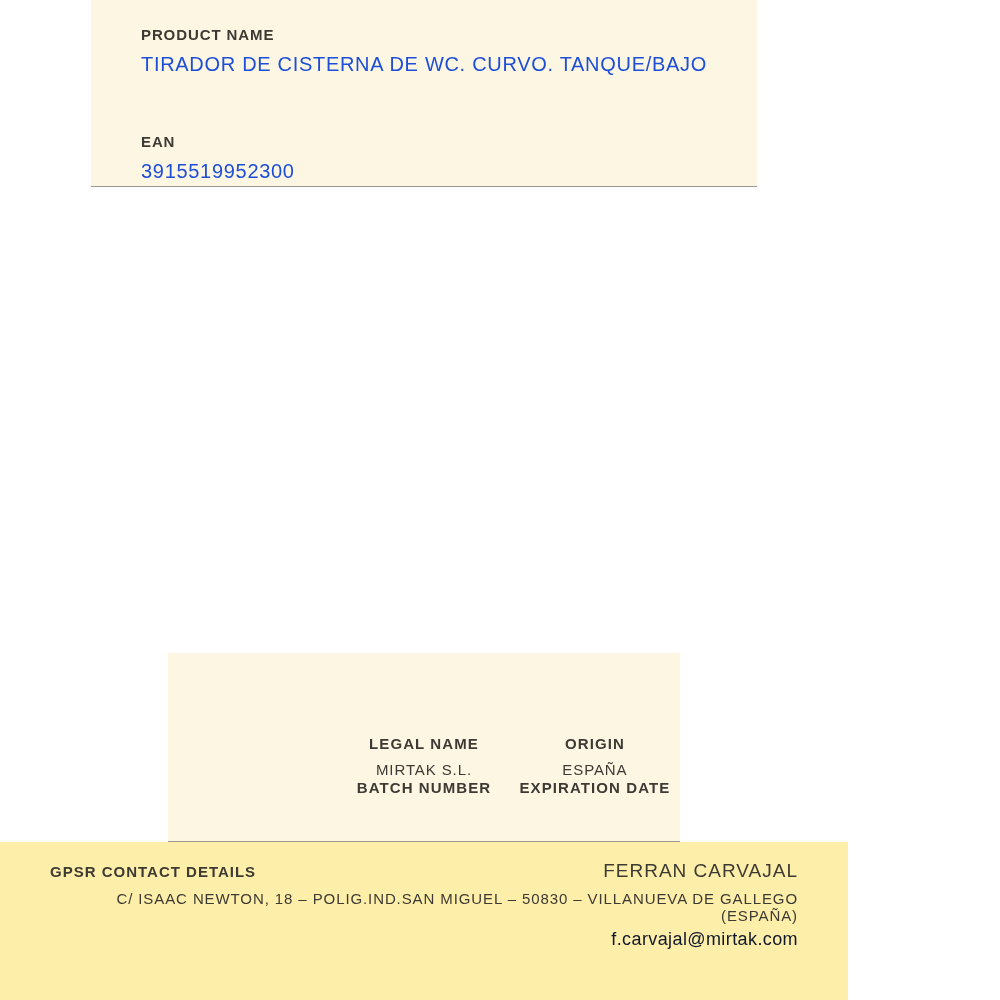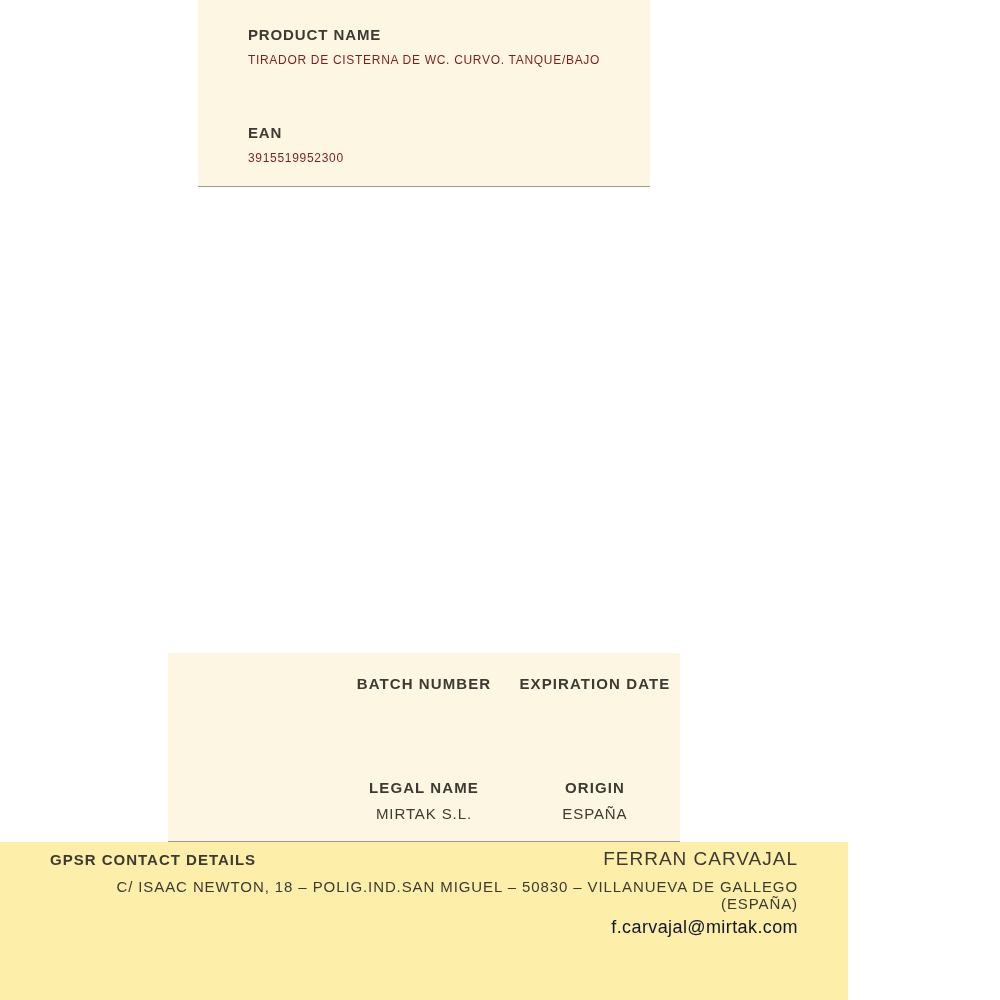--- a/index.html
+++ b/index.html
@@ -41,9 +41,9 @@
     text-transform: uppercase;
   }
   .field-value {
-    font-size: 12px;
+    font-size: 20px;
     letter-spacing: 0.7px;
-    color: #7f1d1d;
+    color: #1d4ed8;
     margin: 0;
   }
   .field-block + .field-block {

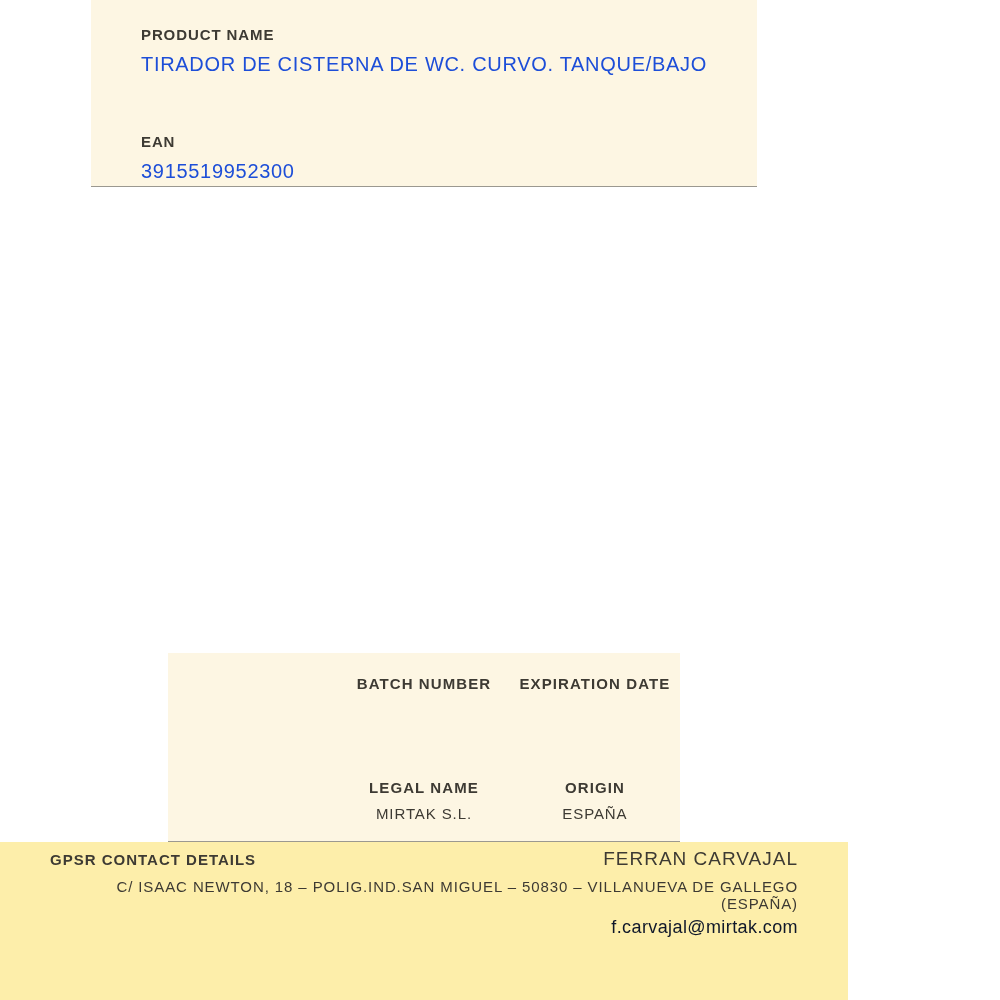--- a/index.html
+++ b/index.html
@@ -153,6 +153,18 @@
   <div class="body-area"></div>
 
   <div class="info-band">
+    <div class="info-grid info-row-2">
+      <div class="info-cell spacer-col"></div>
+      <div class="info-cell">
+        <div class="cap">LEGAL NAME</div>
+        <div class="val">MIRTAK S.L.</div>
+      </div>
+      <div class="info-cell">
+        <div class="cap">ORIGIN</div>
+        <div class="val">ESPAÑA</div>
+      </div>
+    </div>
+
     <div class="info-grid">
       <div class="info-cell spacer-col"></div>
       <div class="info-cell">
@@ -162,18 +174,6 @@
       <div class="info-cell">
         <div class="cap">EXPIRATION DATE</div>
         <div class="val"></div>
-      </div>
-    </div>
-
-    <div class="info-grid info-row-2">
-      <div class="info-cell spacer-col"></div>
-      <div class="info-cell">
-        <div class="cap">LEGAL NAME</div>
-        <div class="val">MIRTAK S.L.</div>
-      </div>
-      <div class="info-cell">
-        <div class="cap">ORIGIN</div>
-        <div class="val">ESPAÑA</div>
       </div>
     </div>
   </div>

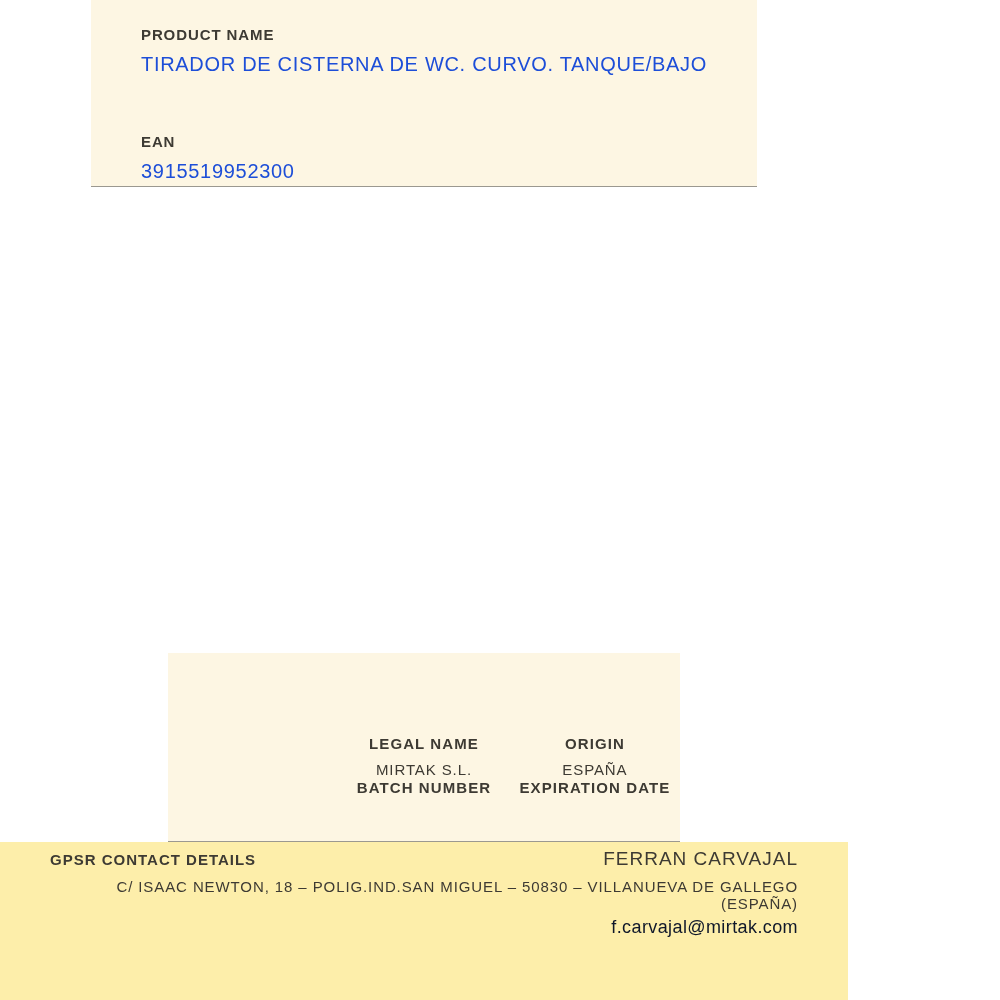--- a/index.html
+++ b/index.html
@@ -96,7 +96,7 @@
   .footer {
     background: #fdeeaa;
     box-sizing: border-box;
-    padding: 6px 50px 16px 50px;
+    padding: 18px 50px 16px 50px;
     height: 158px;
     position: relative;
   }

